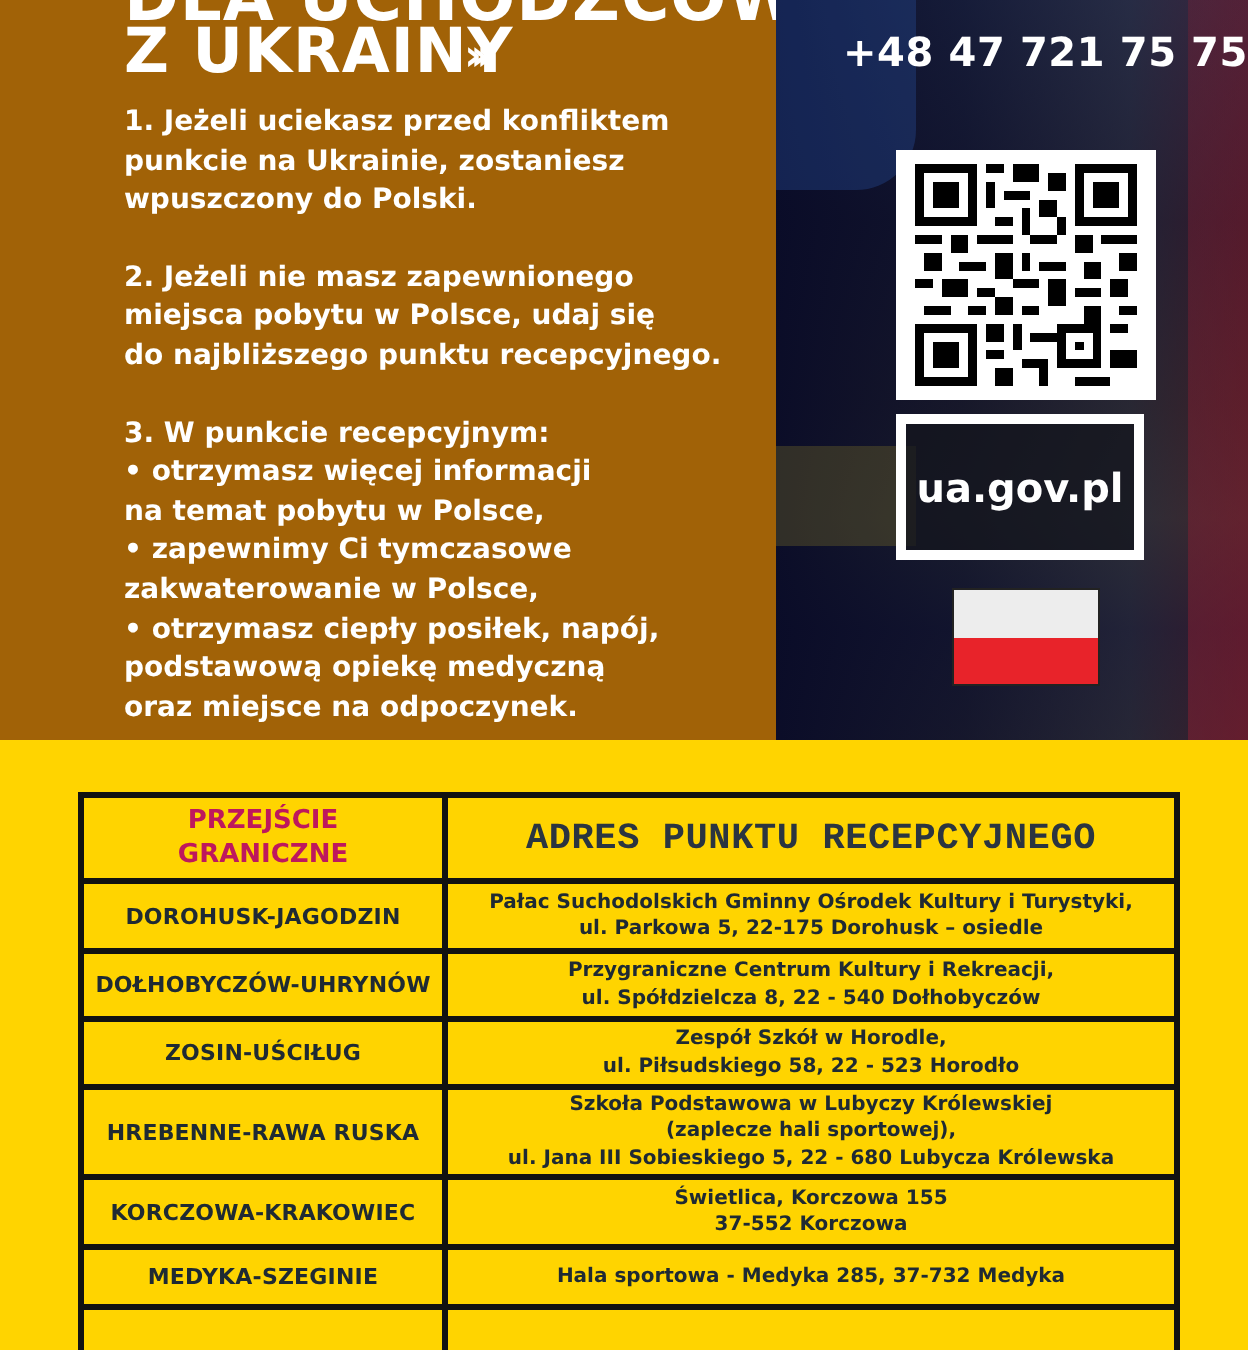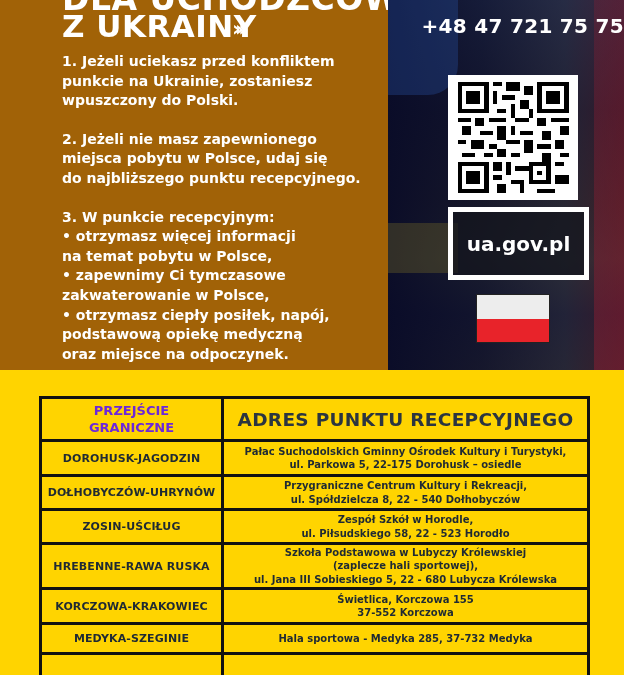--- a/index.html
+++ b/index.html
@@ -61,7 +61,7 @@
   }
   .qr-box svg { width: 116px; height: 111px; display: block; }
   .site-box {
-    position: absolute; left: 448px; top: 207px; width: 141px; height: 73px;
+    position: absolute; left: 448px; top: 207px; width: 124px; height: 73px;
     box-sizing: border-box; border: 5px solid #fff; background: rgba(20,22,30,0.75);
     display: flex; align-items: center; justify-content: center;
     color: #fff; font-size: 20px; font-weight: 900;

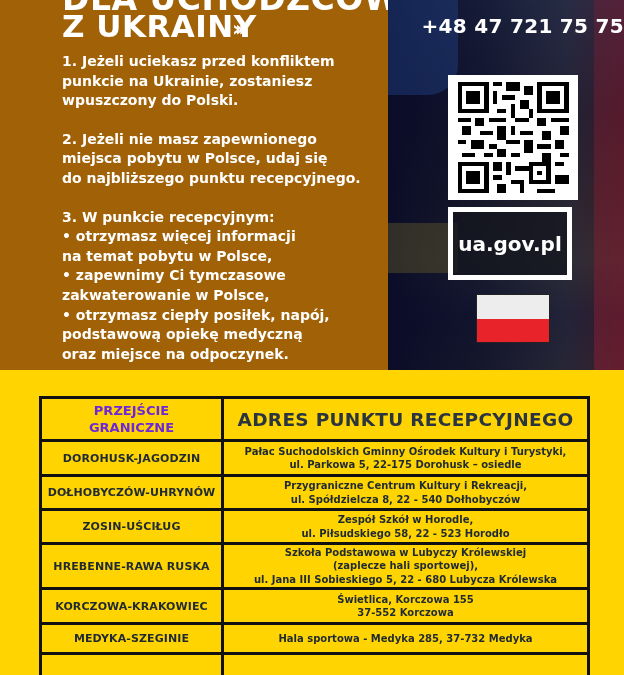--- a/index.html
+++ b/index.html
@@ -83,7 +83,7 @@
   }
   col.c1 { width: 182px; }
   col.c2 { width: 366px; }
-  th.h1 { font-size: 13px; line-height: 17px; height: 40px; font-weight: 900; color: #6d28d9; }
+  th.h1 { font-size: 13px; line-height: 17px; height: 40px; font-weight: 900; color: #be185d; }
   th.h2 { font-size: 18.5px; font-weight: 900; letter-spacing: 0.3px; color: #2b3540; white-space: nowrap; }
   td.crossing { font-size: 11px; font-weight: 900; white-space: nowrap; letter-spacing: 0.1px; }
   td.address { font-size: 10px; line-height: 13.5px; }

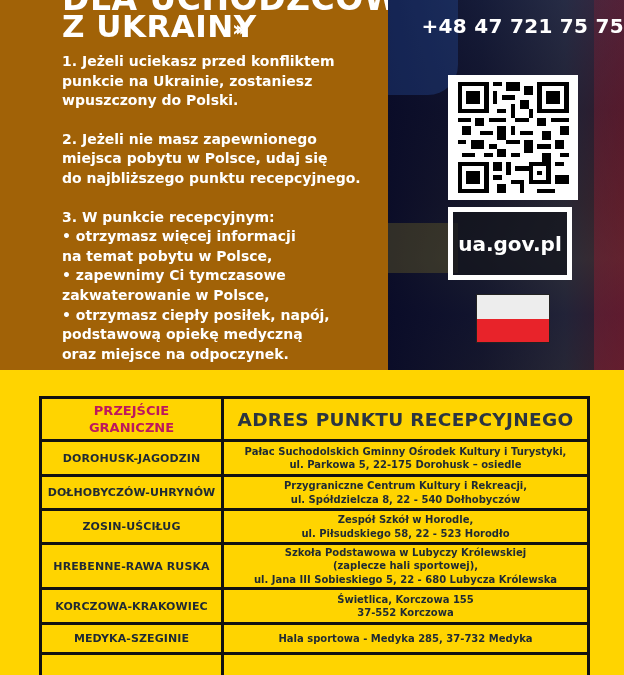--- a/index.html
+++ b/index.html
@@ -84,7 +84,7 @@
   col.c1 { width: 182px; }
   col.c2 { width: 366px; }
   th.h1 { font-size: 13px; line-height: 17px; height: 40px; font-weight: 900; color: #be185d; }
-  th.h2 { font-size: 18.5px; font-weight: 900; letter-spacing: 0.3px; color: #2b3540; white-space: nowrap; }
+  th.h2 { font-size: 18.5px; font-weight: 900; letter-spacing: 0.3px; color: #2b3540; white-space: nowrap; font-family: Liberation Mono, monospace; }
   td.crossing { font-size: 11px; font-weight: 900; white-space: nowrap; letter-spacing: 0.1px; }
   td.address { font-size: 10px; line-height: 13.5px; }
   td.address span { display: block; white-space: nowrap; }

